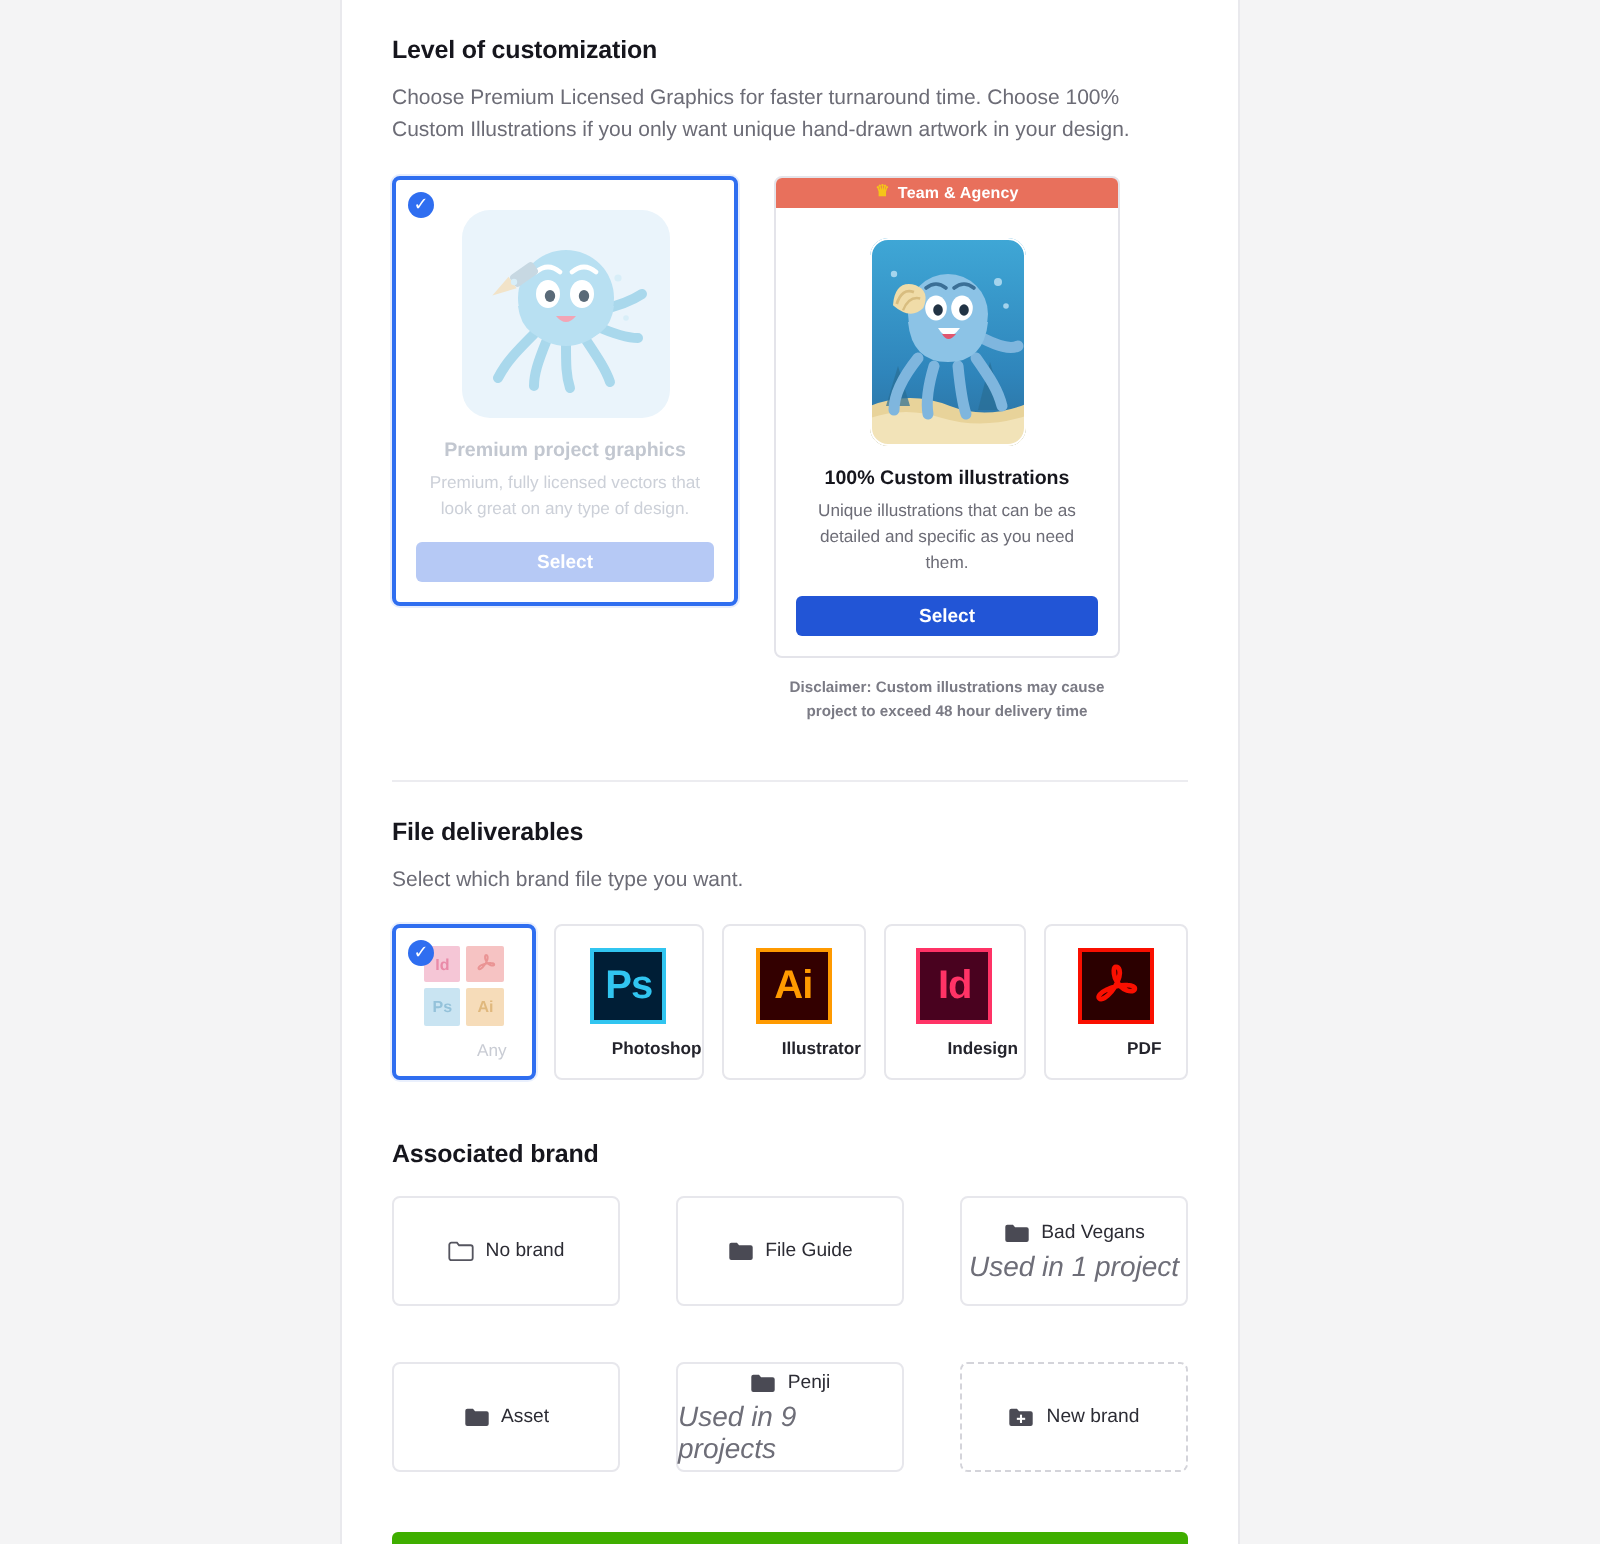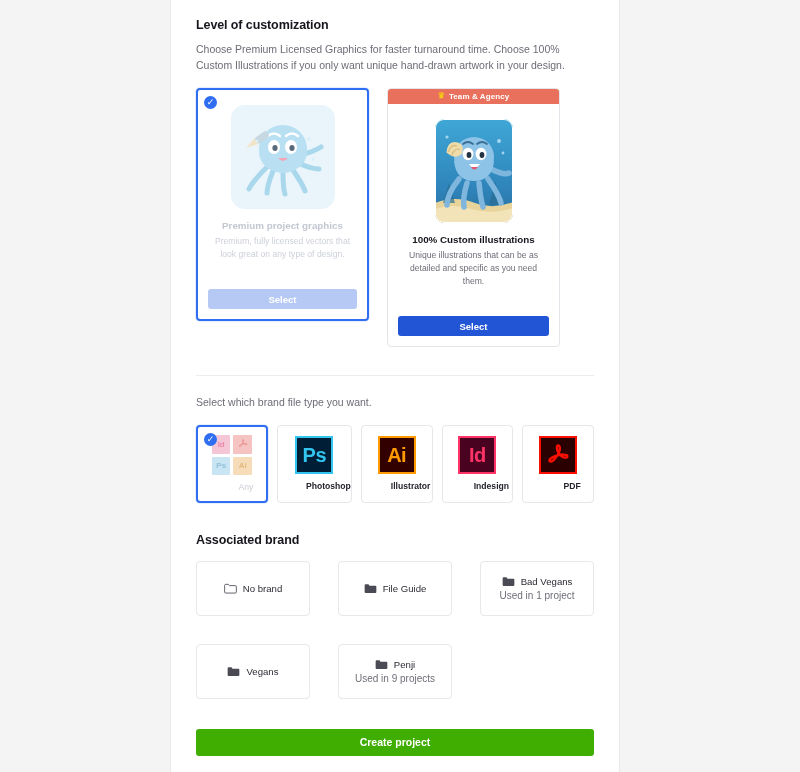--- a/index.html
+++ b/index.html
@@ -133,7 +133,7 @@
   .cust-desc.muted { color: #ccd0d8; }
 
   .select-btn {
-    margin-top: 28px;
+    margin-top: 10px;
     height: 20px;
     border-radius: 3px;
     display: flex;

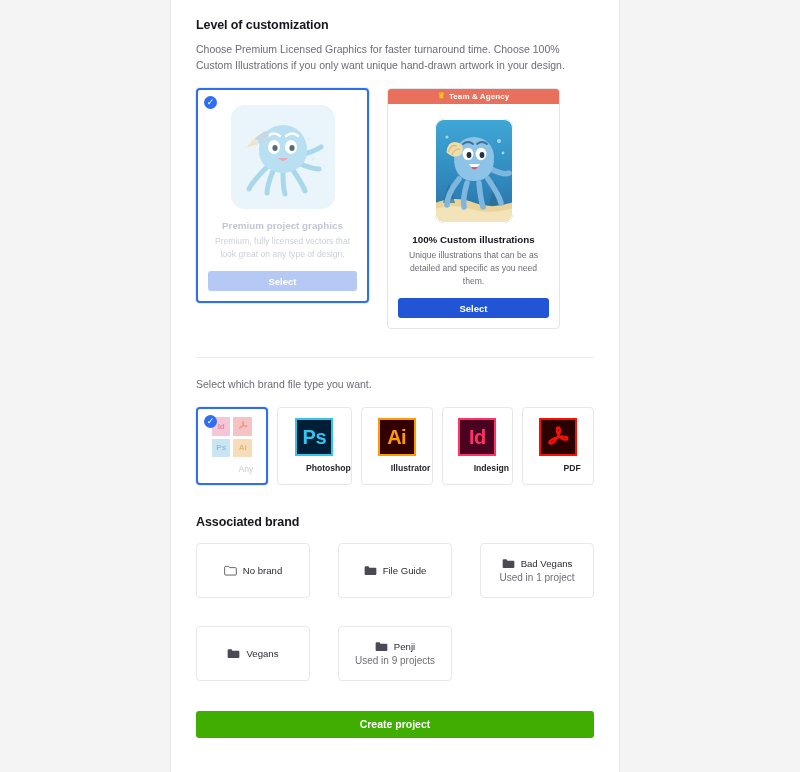--- a/index.html
+++ b/index.html
@@ -372,6 +372,7 @@
               <div class="select-btn primary">Select</div>
             </div>
           </div>
+          <div class="disclaimer">Disclaimer: Custom illustrations may cause project to exceed 48 hour delivery time</div>
         </div>
 
       </div>

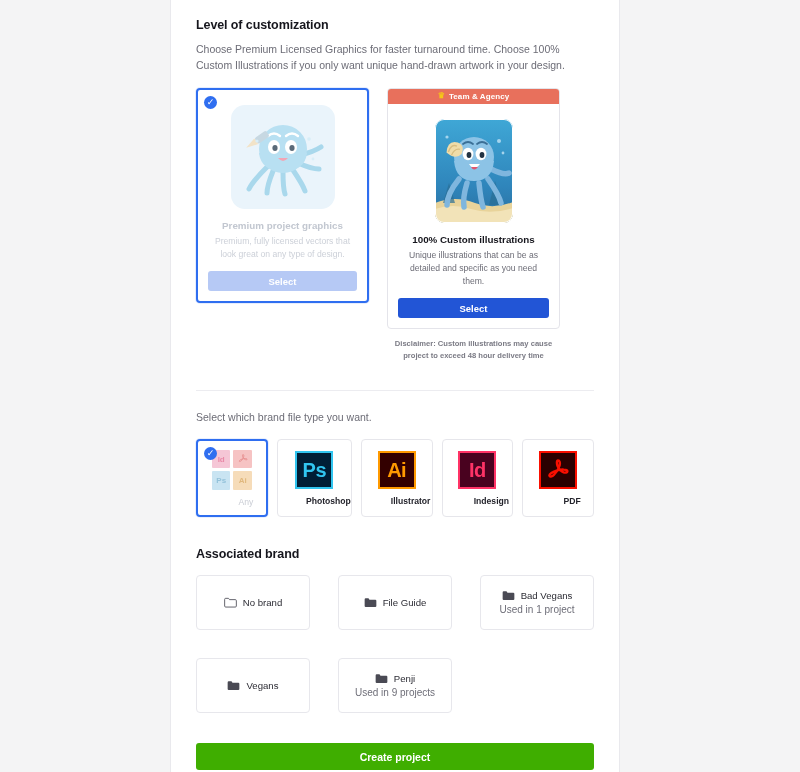--- a/index.html
+++ b/index.html
@@ -379,6 +379,7 @@
     </div>
 
     <div class="section divided">
+      <div class="section-title">File deliverables</div>
       <div class="section-sub">Select which brand file type you want.</div>
 
       <div class="file-row">

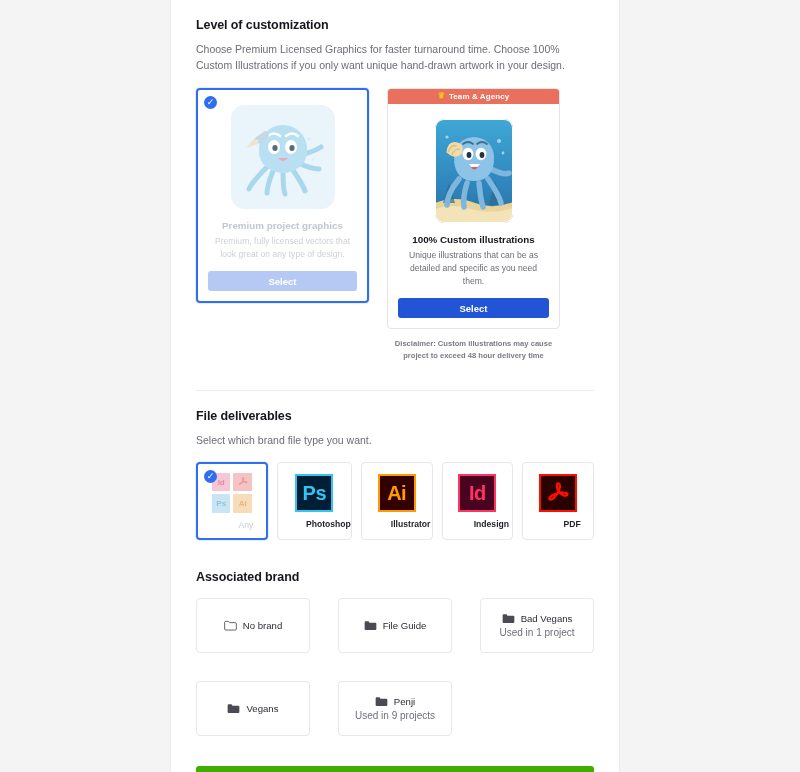--- a/index.html
+++ b/index.html
@@ -236,7 +236,8 @@
     color: #2c2c34;
   }
   .brand-note {
-    font-size: 10px;
+    font-size: 14px;
+    font-style: italic;
     color: #6e6e78;
   }
 

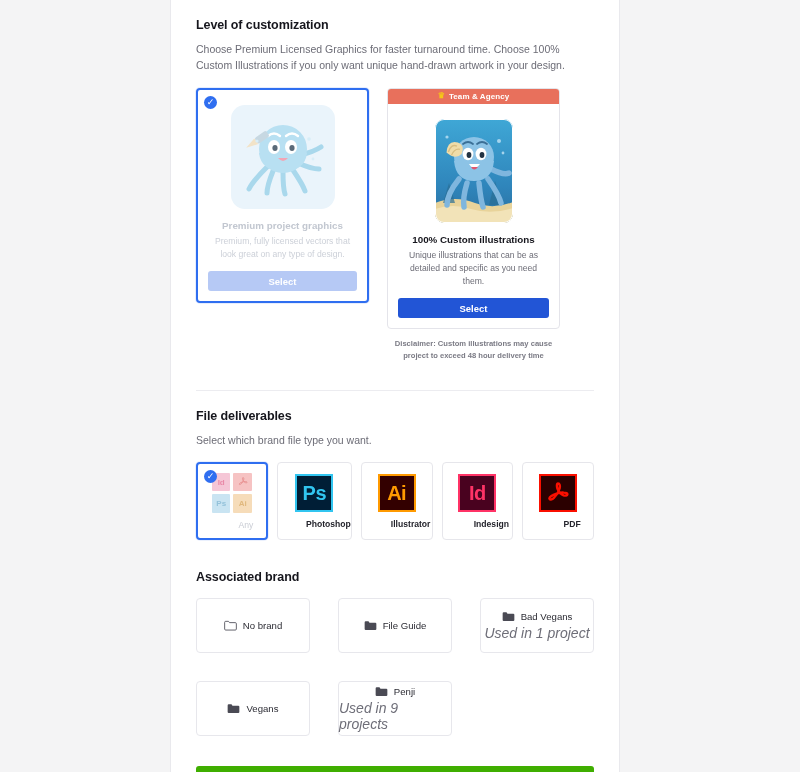--- a/index.html
+++ b/index.html
@@ -465,7 +465,7 @@
             <svg class="folder" width="13" height="11" viewBox="0 0 20 16">
               <path d="M1 3.2a1.6 1.6 0 0 1 1.6-1.6h4.3l1.6 2h8.9A1.6 1.6 0 0 1 19 5.2v8.2a1.6 1.6 0 0 1-1.6 1.6H2.6A1.6 1.6 0 0 1 1 13.4z" fill="#4a4a54"></path>
             </svg>
-            <span>Vegans</span>
+            <span>Asset</span>
           </div>
         </div>
 

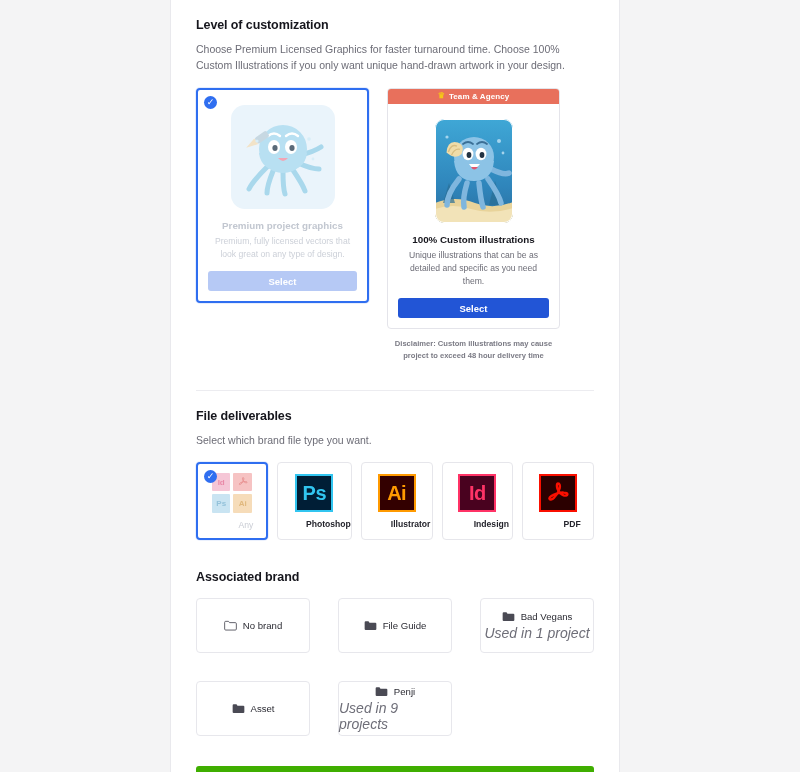--- a/index.html
+++ b/index.html
@@ -479,6 +479,16 @@
           <div class="brand-note">Used in 9 projects</div>
         </div>
 
+        <div class="brand-card dashed">
+          <div class="brand-line">
+            <svg class="folder" width="13" height="11" viewBox="0 0 20 16">
+              <path d="M1 3.2a1.6 1.6 0 0 1 1.6-1.6h4.3l1.6 2h8.9A1.6 1.6 0 0 1 19 5.2v8.2a1.6 1.6 0 0 1-1.6 1.6H2.6A1.6 1.6 0 0 1 1 13.4z" fill="#4a4a54"></path>
+              <rect x="9.2" y="6.2" width="1.6" height="6.4" fill="#ffffff"></rect>
+              <rect x="6.8" y="8.6" width="6.4" height="1.6" fill="#ffffff"></rect>
+            </svg>
+            <span>New brand</span>
+          </div>
+        </div>
 
       </div>
 

